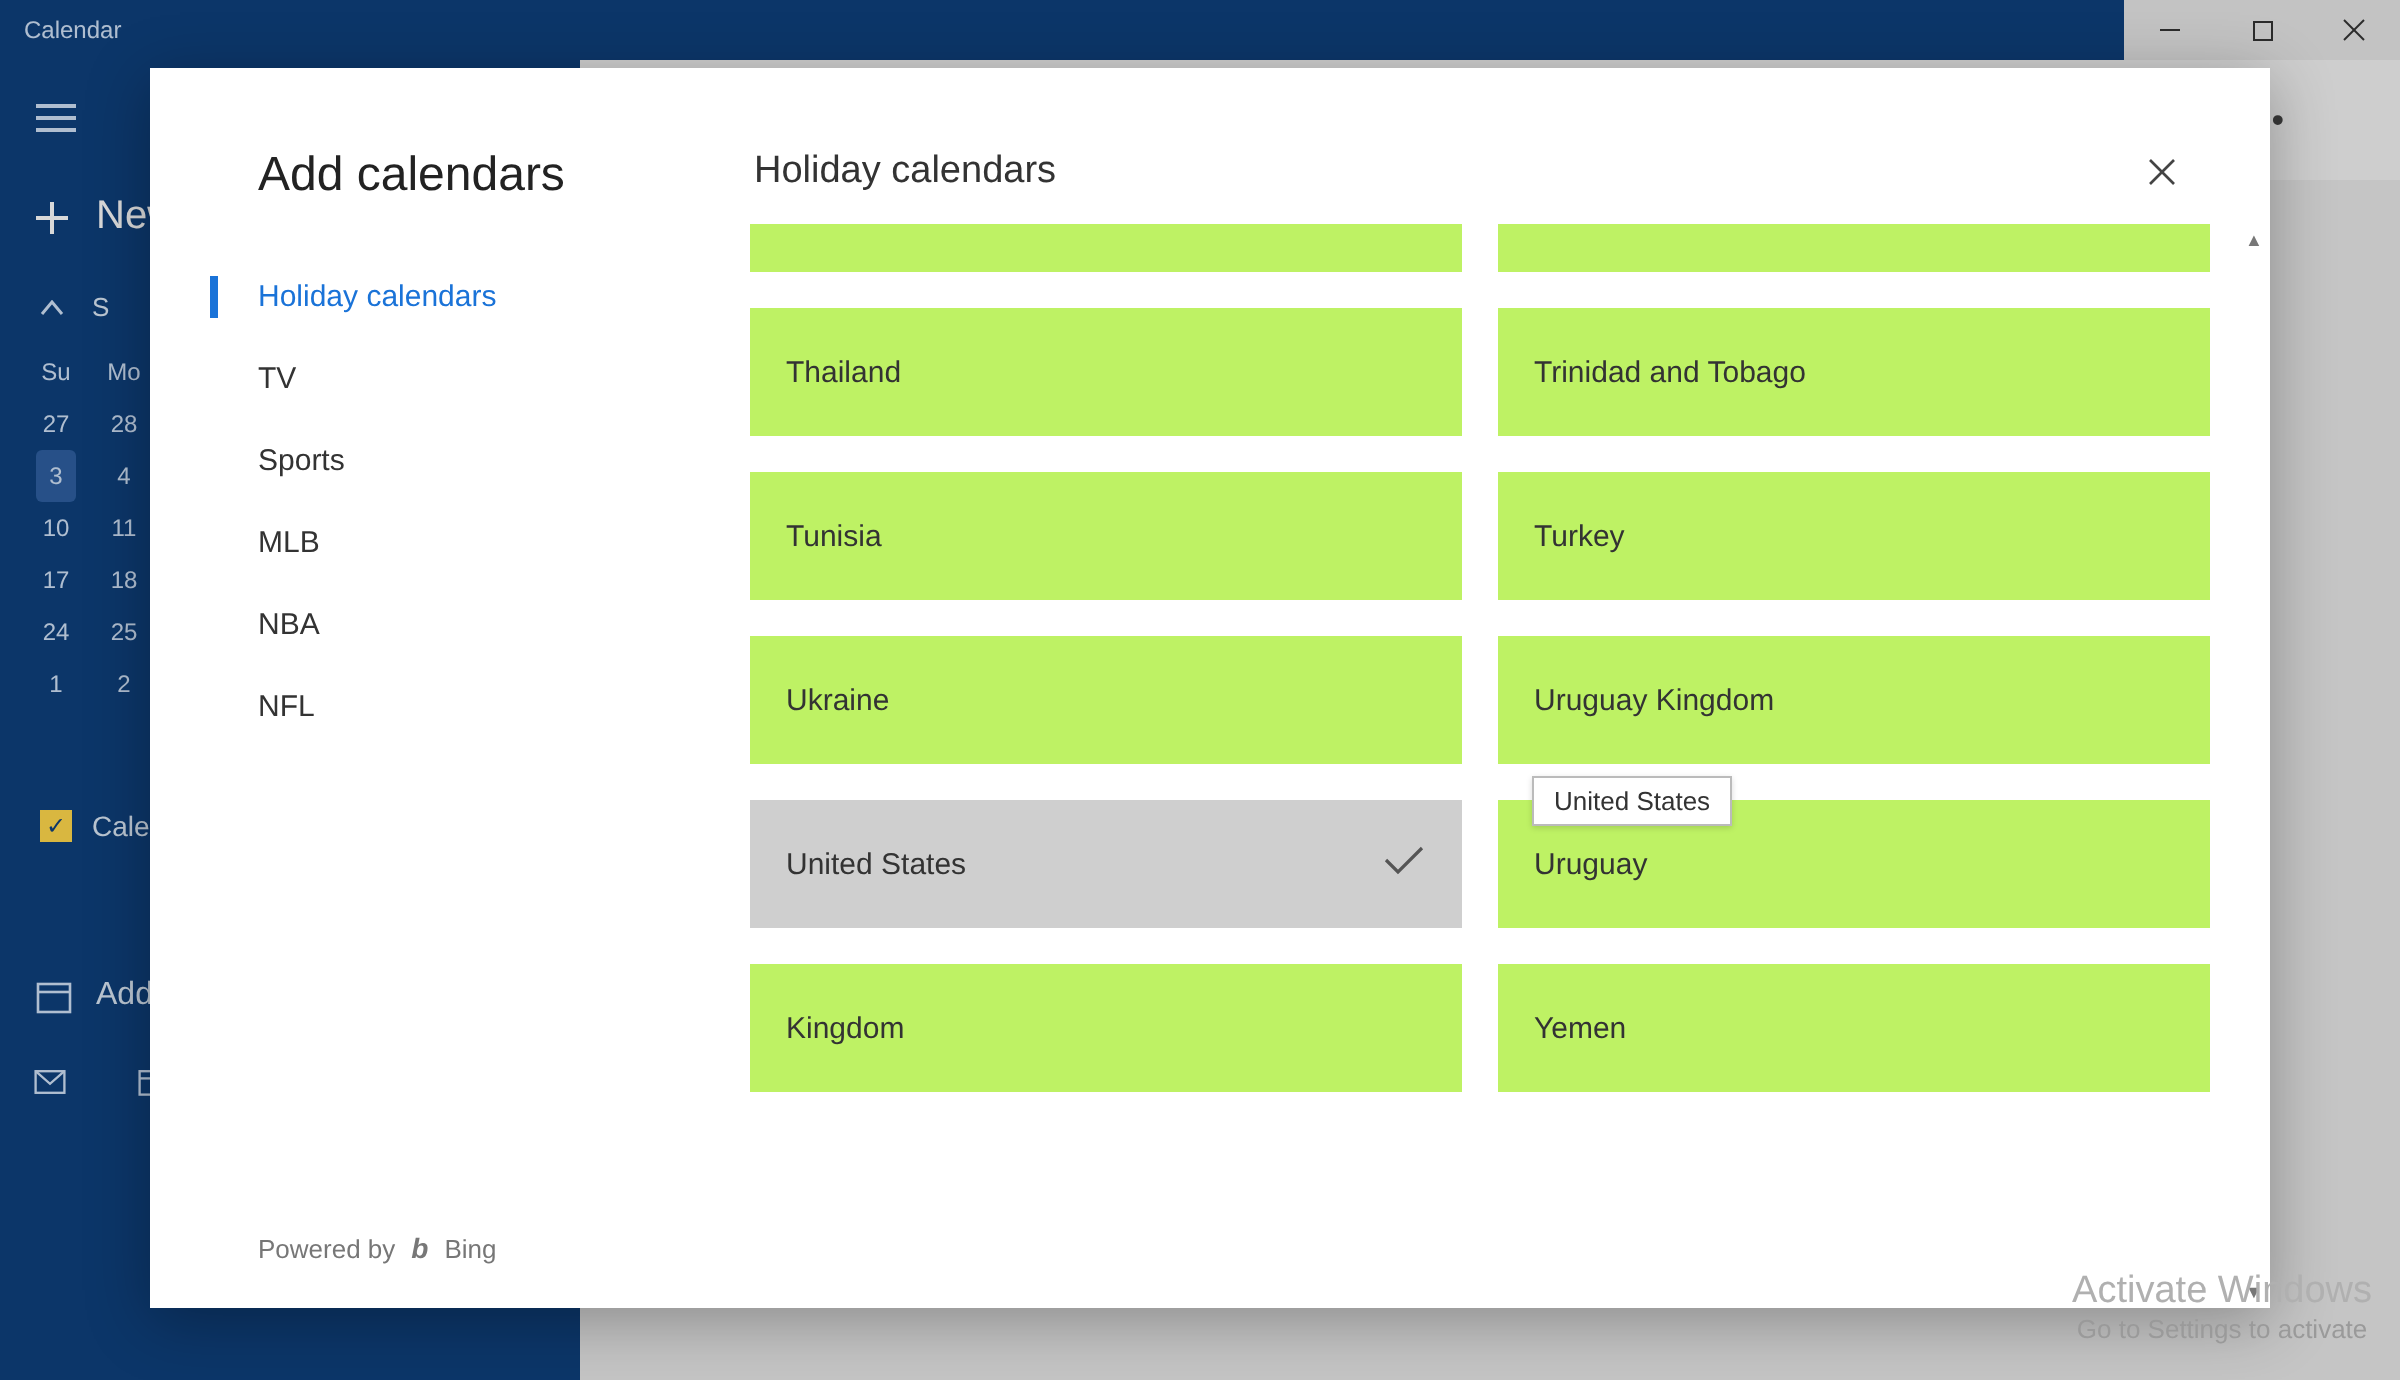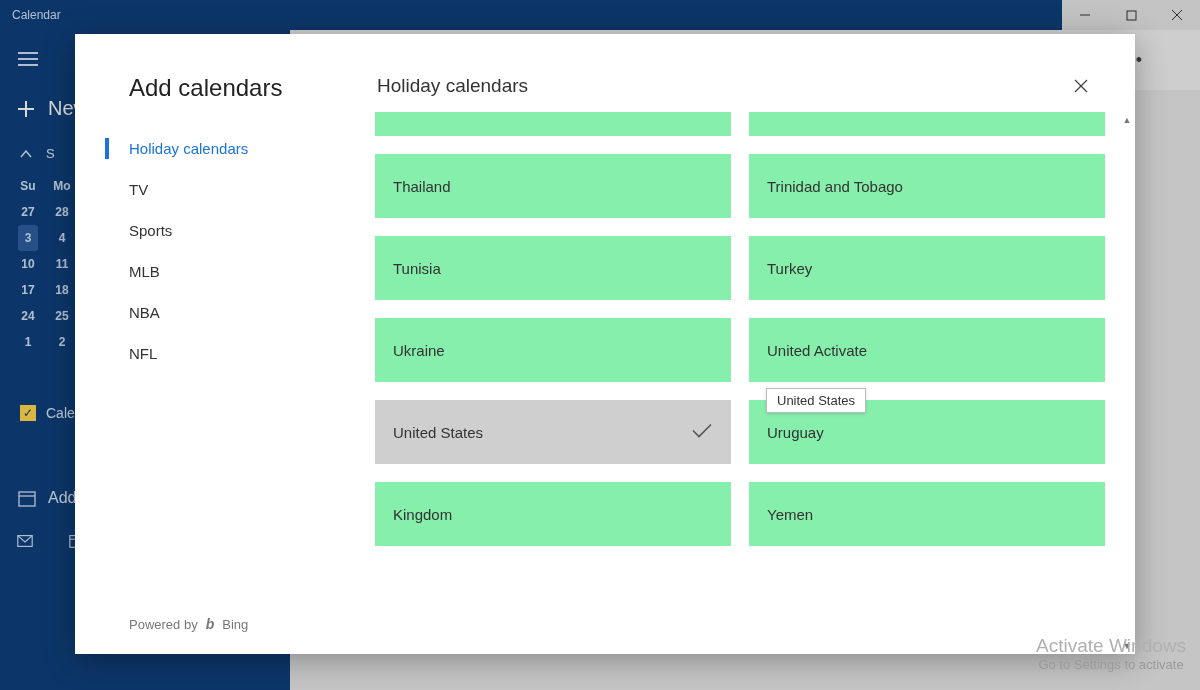--- a/index.html
+++ b/index.html
@@ -37,7 +37,7 @@
   }
   .minical { padding: 4px 10px 6px 18px; font-size: 12px; }
   .minical .dowrow, .minical .drow { display: flex; gap: 14px; }
-  .minical .cell { width: 20px; text-align: center; padding: 6px 0; color: #cfe0f5; font-weight: bold; }
+  .minical .cell { width: 20px; text-align: center; padding: 6px 0; color: #cfe0f5; }
   .minical .hl { background: #2e5fa0; border-radius: 3px; }
   .sidebar-under .check-row { display: flex; align-items: center; gap: 10px; padding: 14px 20px; font-size: 14px; }
   .sidebar-under .check-box {

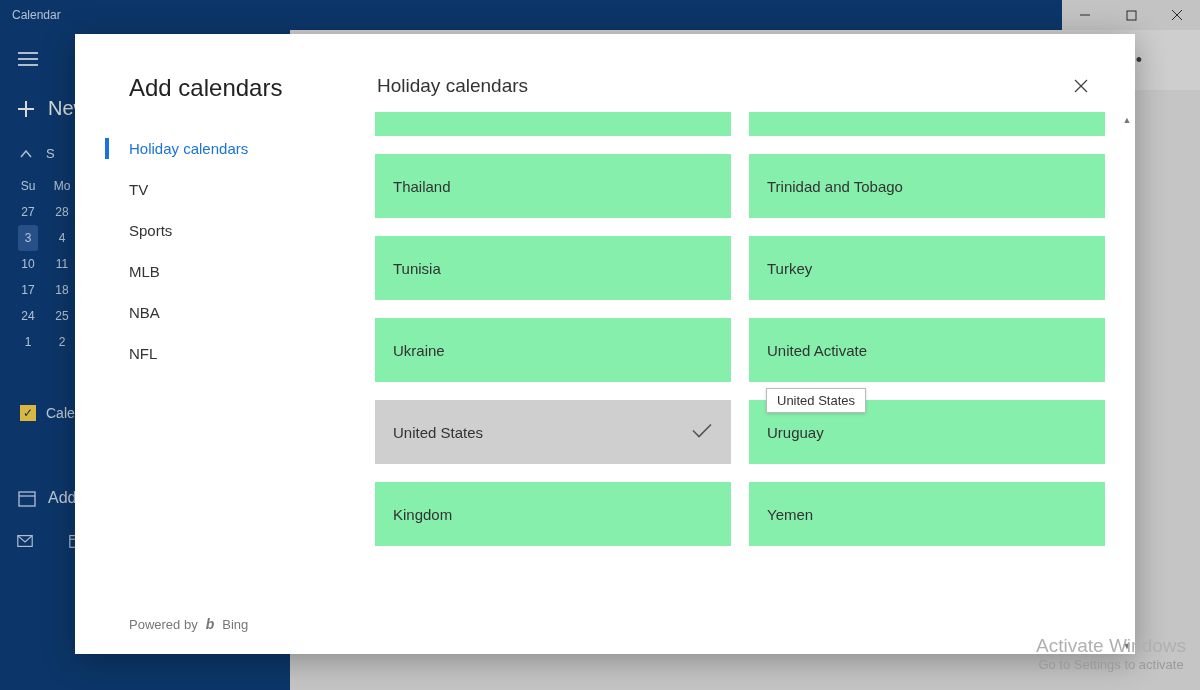--- a/index.html
+++ b/index.html
@@ -106,7 +106,7 @@
     row-gap: 18px; padding-right: 0;
   }
   .tile {
-    background: #86efac; height: 64px; display: flex; align-items: center;
+    background: #bef264; height: 64px; display: flex; align-items: center;
     padding: 0 18px; font-size: 15px; color: #333; position: relative;
   }
   .tile.partial { height: 24px; padding-top:0; padding-bottom:0; align-items: flex-end; overflow: hidden;}

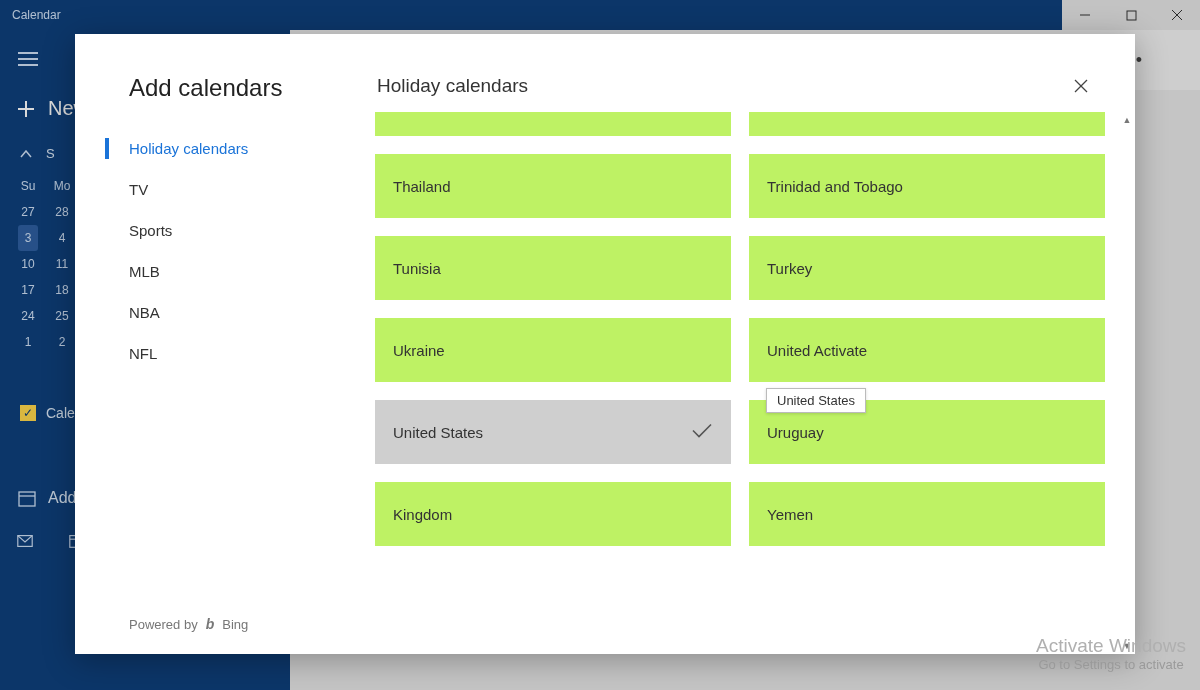--- a/index.html
+++ b/index.html
@@ -317,7 +317,7 @@
           </div>
 
         <div class="tile">
-            <span>United Activate</span>
+            <span>Uruguay Kingdom</span>
           </div>
         <div class="tile selected">
           <span>United States</span>

